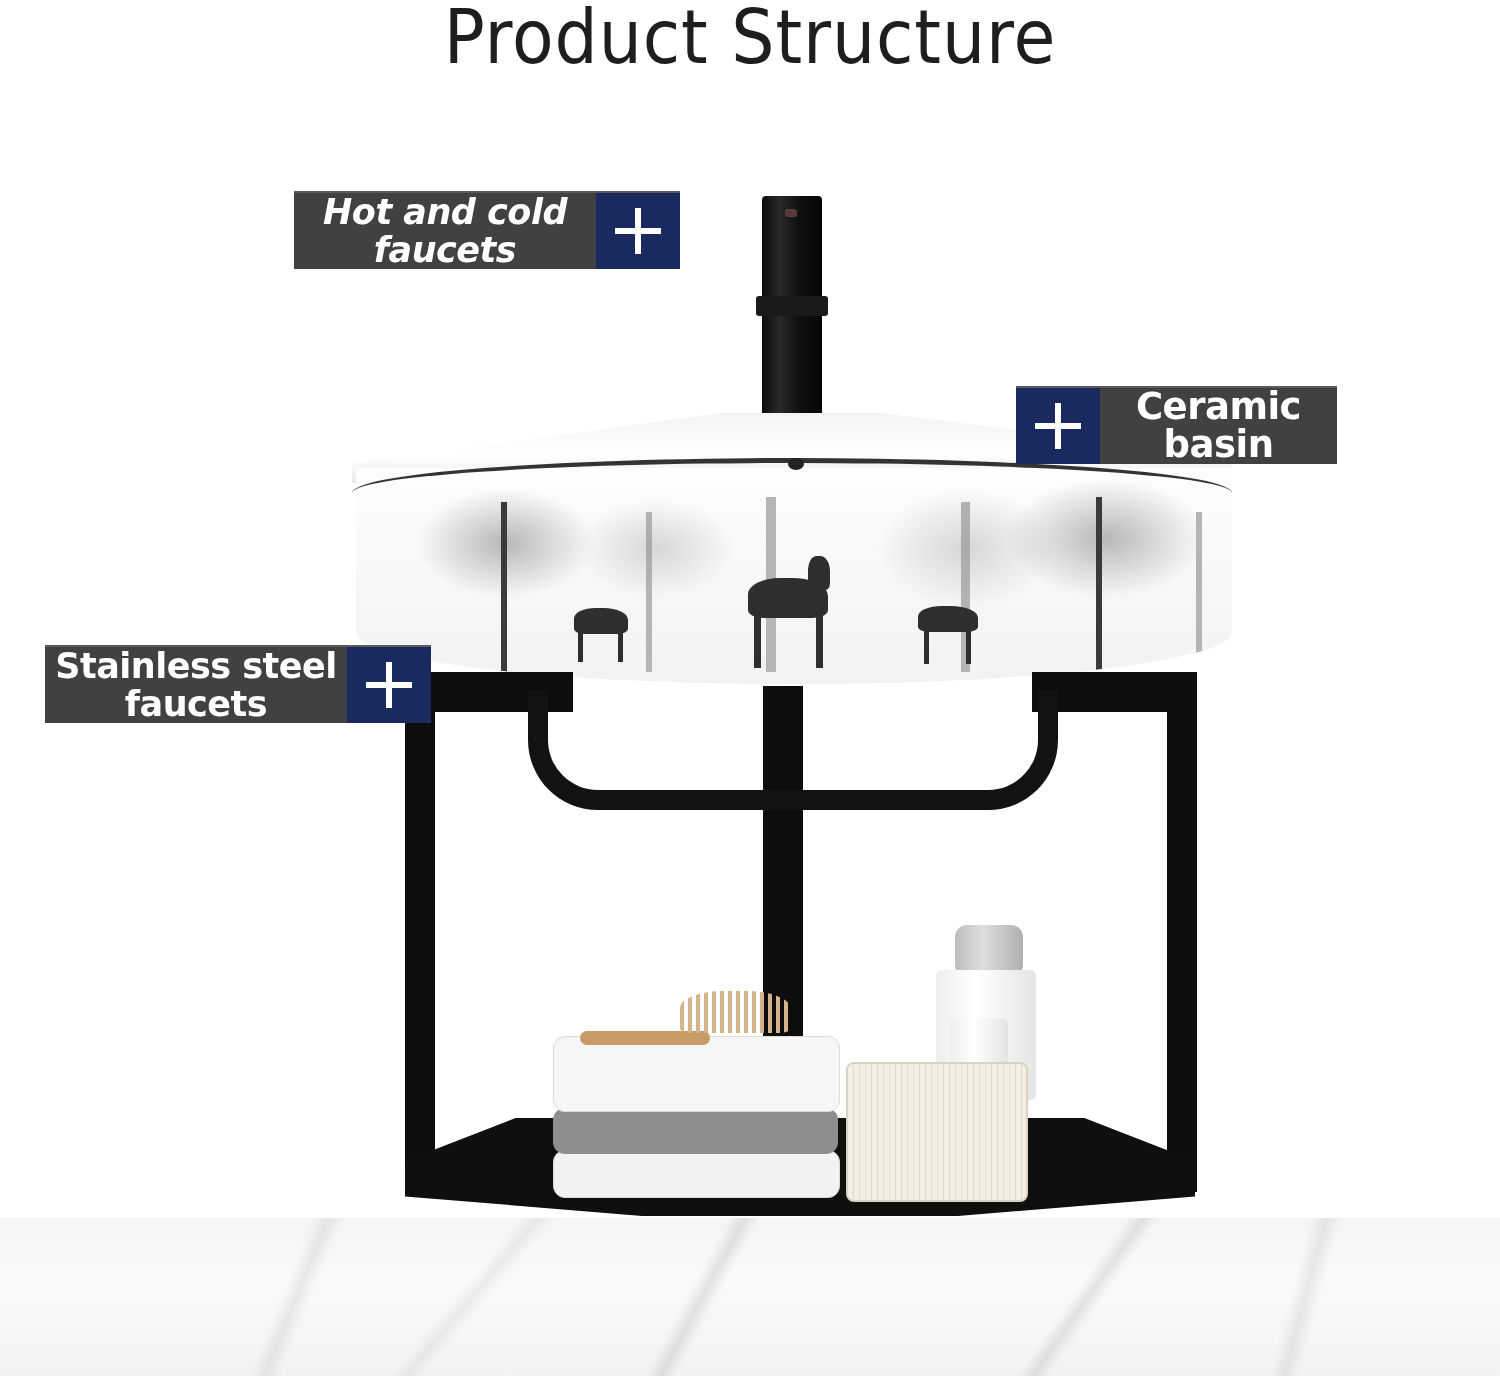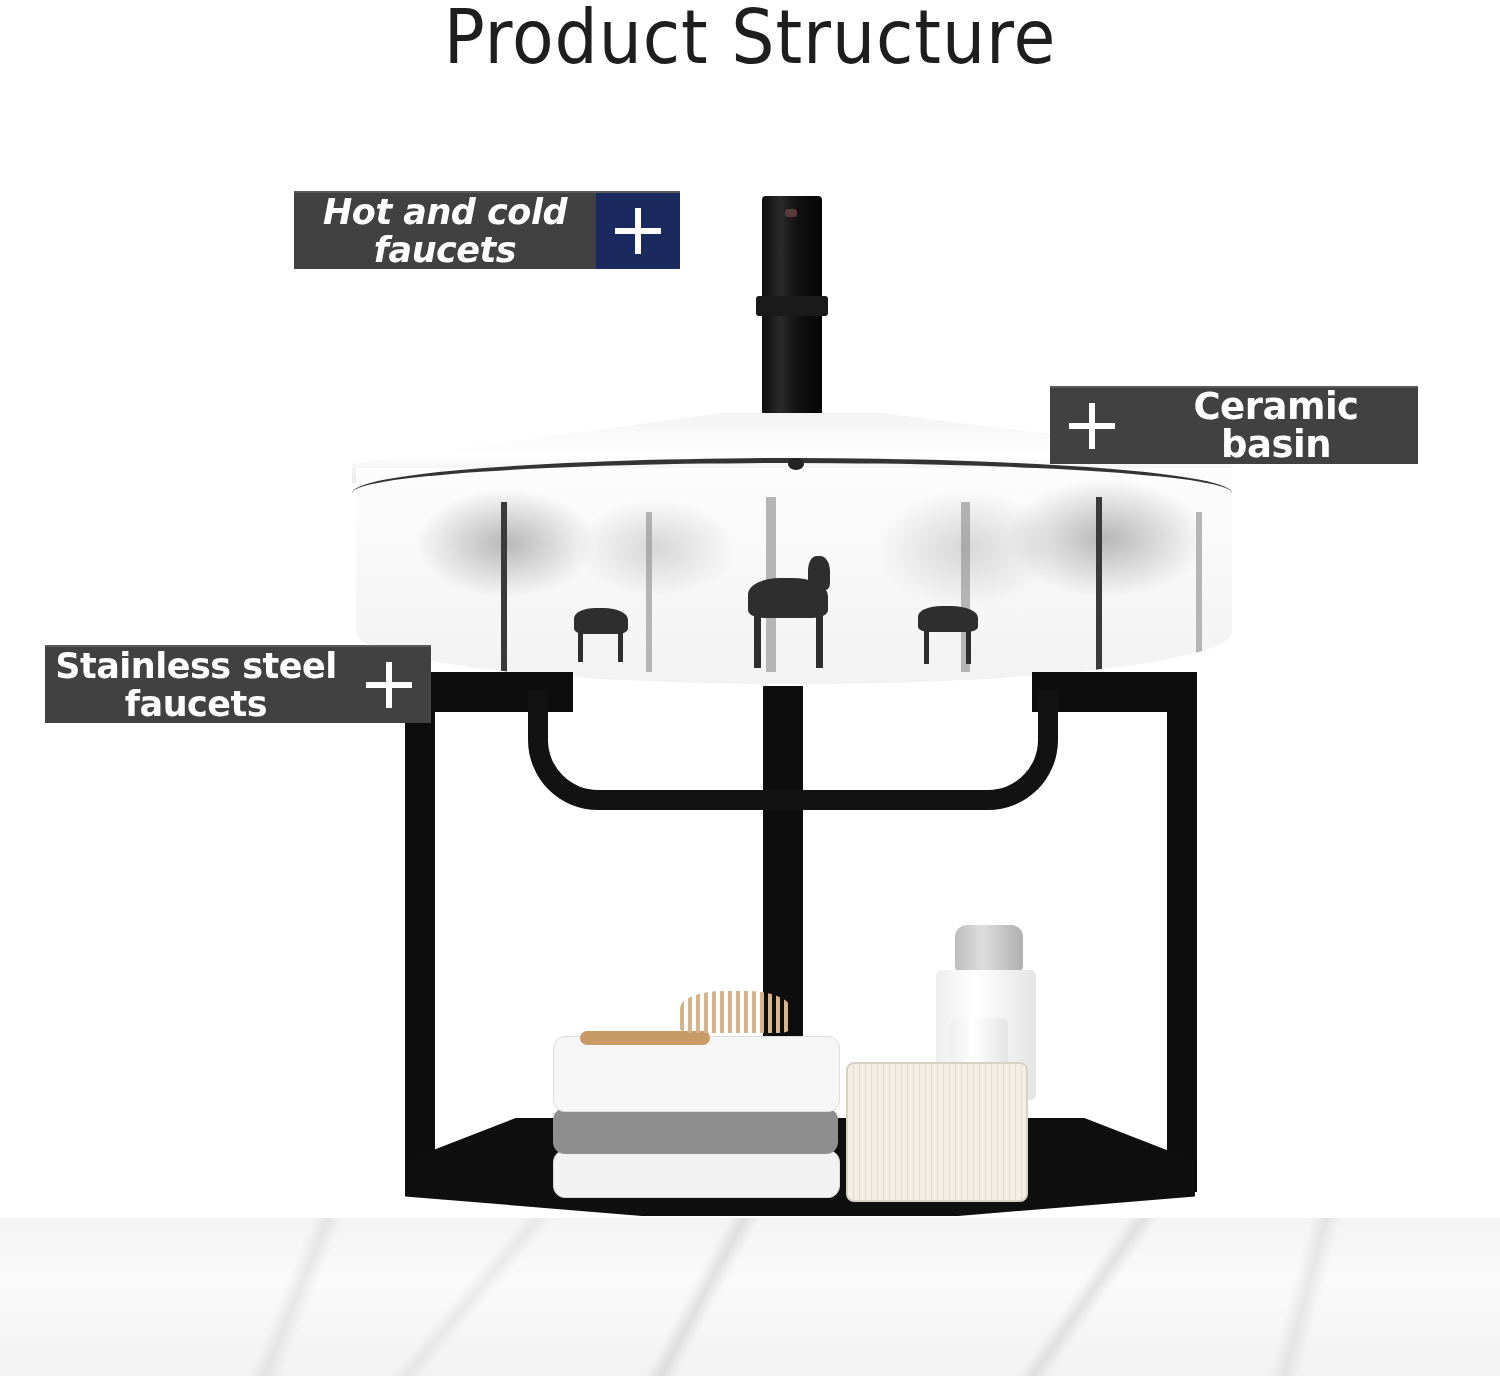--- a/index.html
+++ b/index.html
@@ -47,7 +47,7 @@
 
   #callout-faucet { left: 294px; top: 191px; width: 386px; font-style: italic; }
   #callout-faucet .text { width: 302px; }
-  #callout-basin { left: 1050px; top: 386px; width: 368px; align-items: center; }
+  #callout-basin { left: 1016px; top: 386px; width: 321px; }
   #callout-basin .text { width: 304px; font-size: 37px; }
   #callout-bracket { left: 45px; top: 645px; width: 386px; align-items: center; }
   #callout-bracket .text { width: 302px; }

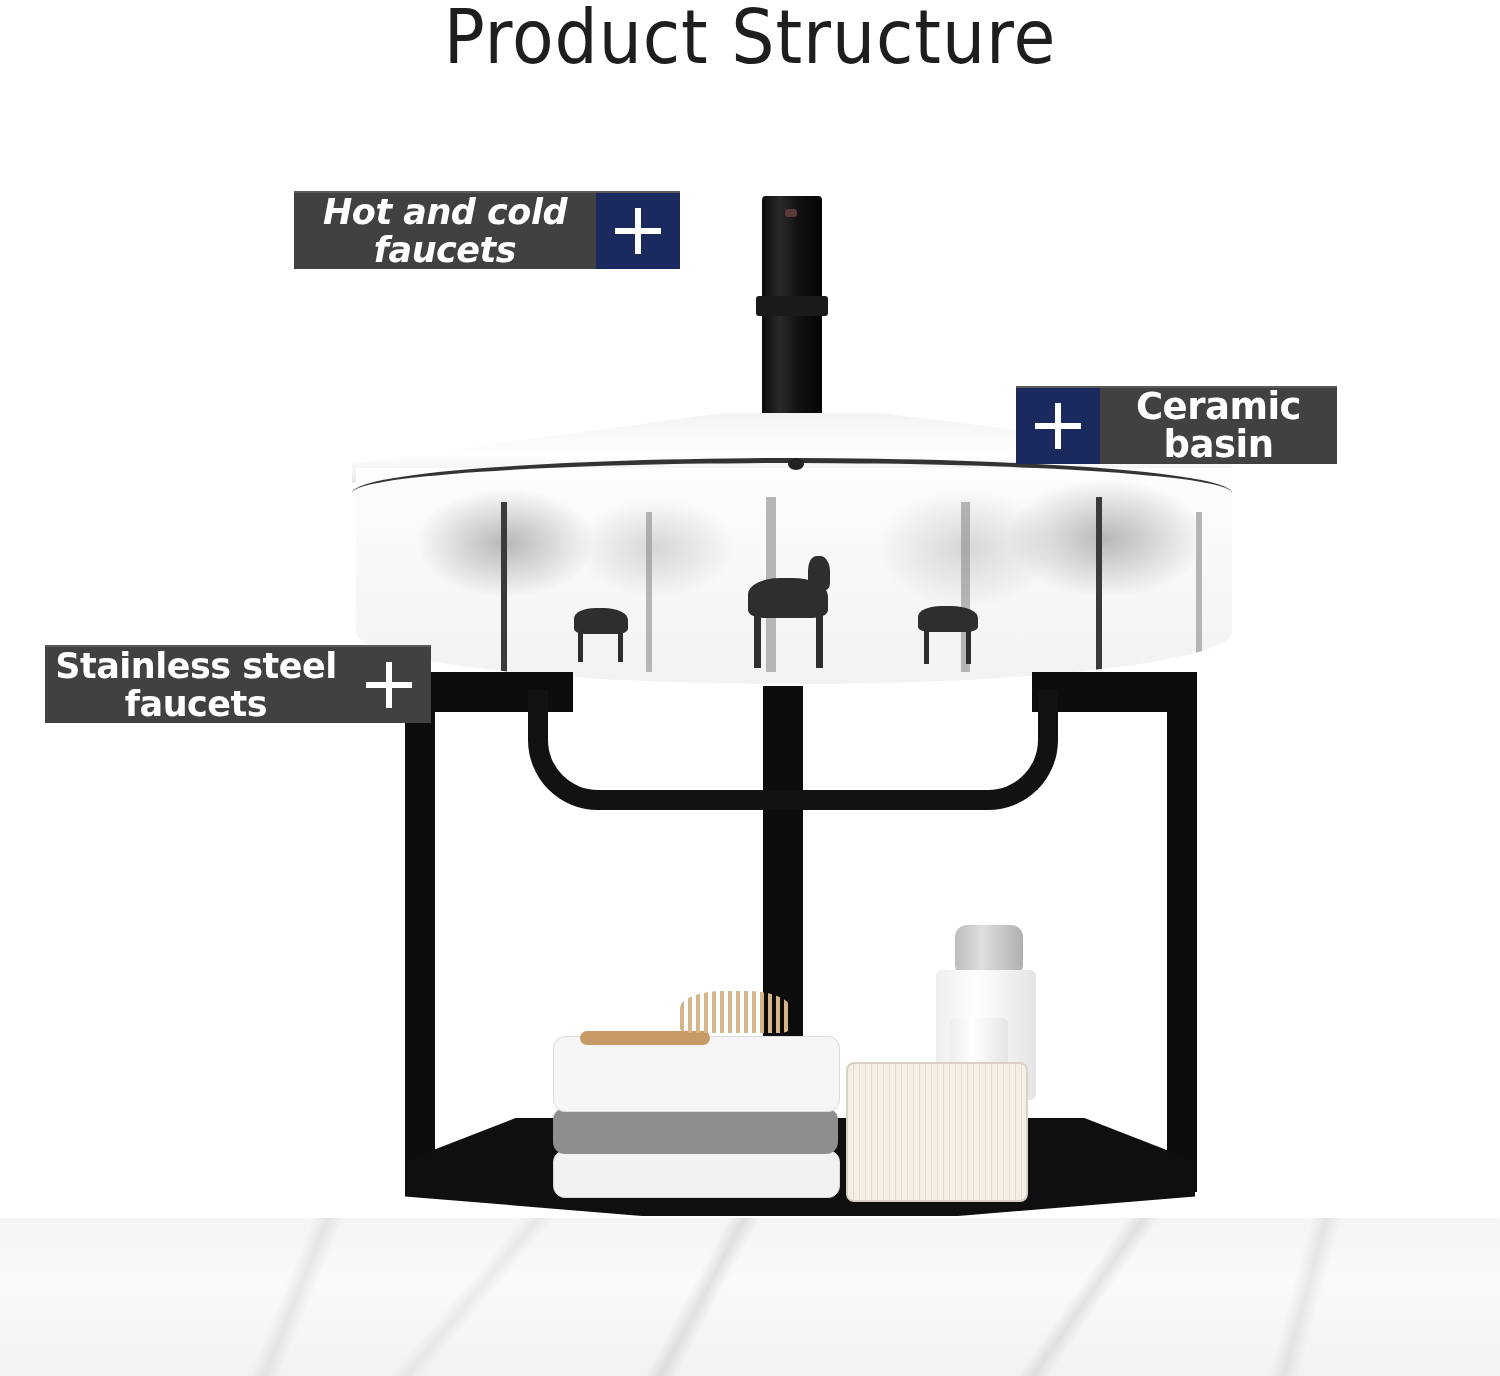--- a/index.html
+++ b/index.html
@@ -49,7 +49,7 @@
   #callout-faucet .text { width: 302px; }
   #callout-basin { left: 1016px; top: 386px; width: 321px; }
   #callout-basin .text { width: 304px; font-size: 37px; }
-  #callout-bracket { left: 45px; top: 645px; width: 386px; align-items: center; }
+  #callout-bracket { left: 45px; top: 645px; width: 386px; }
   #callout-bracket .text { width: 302px; }
 
   

